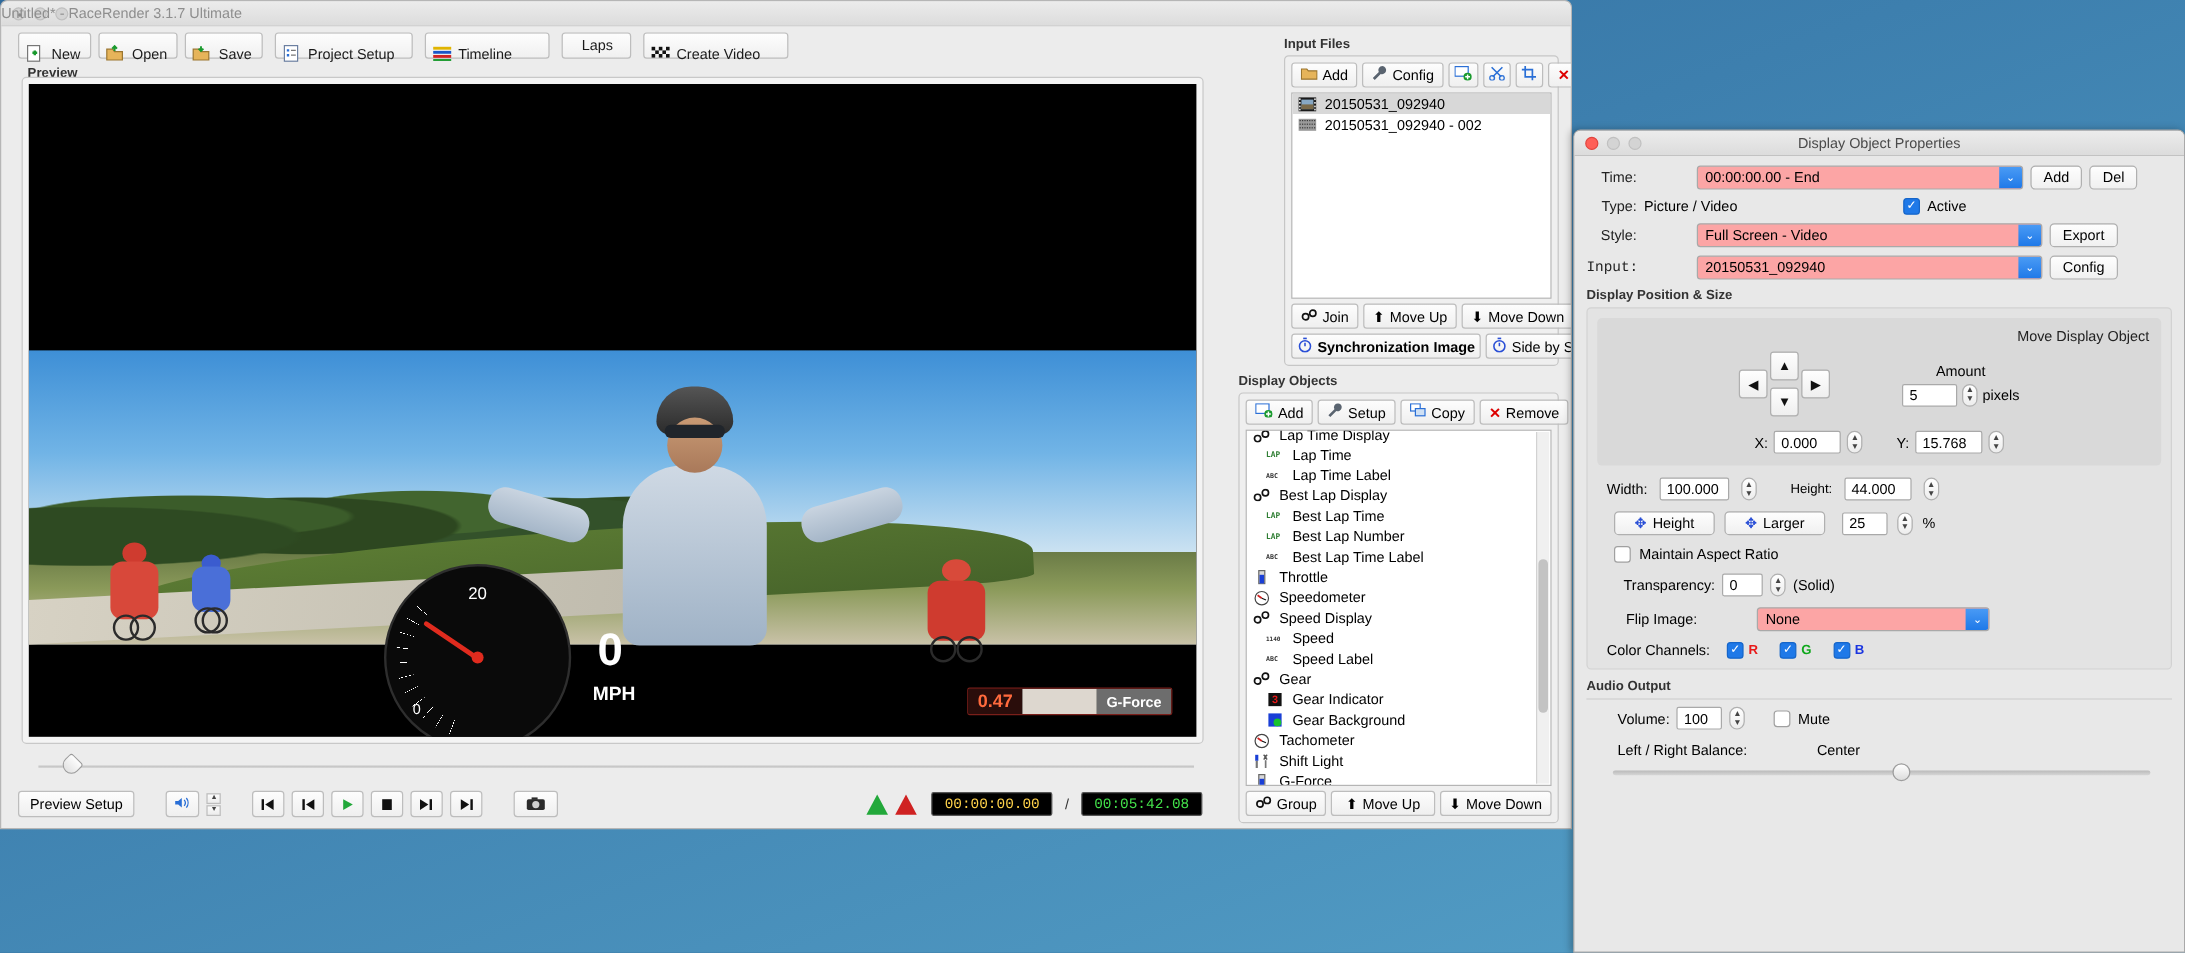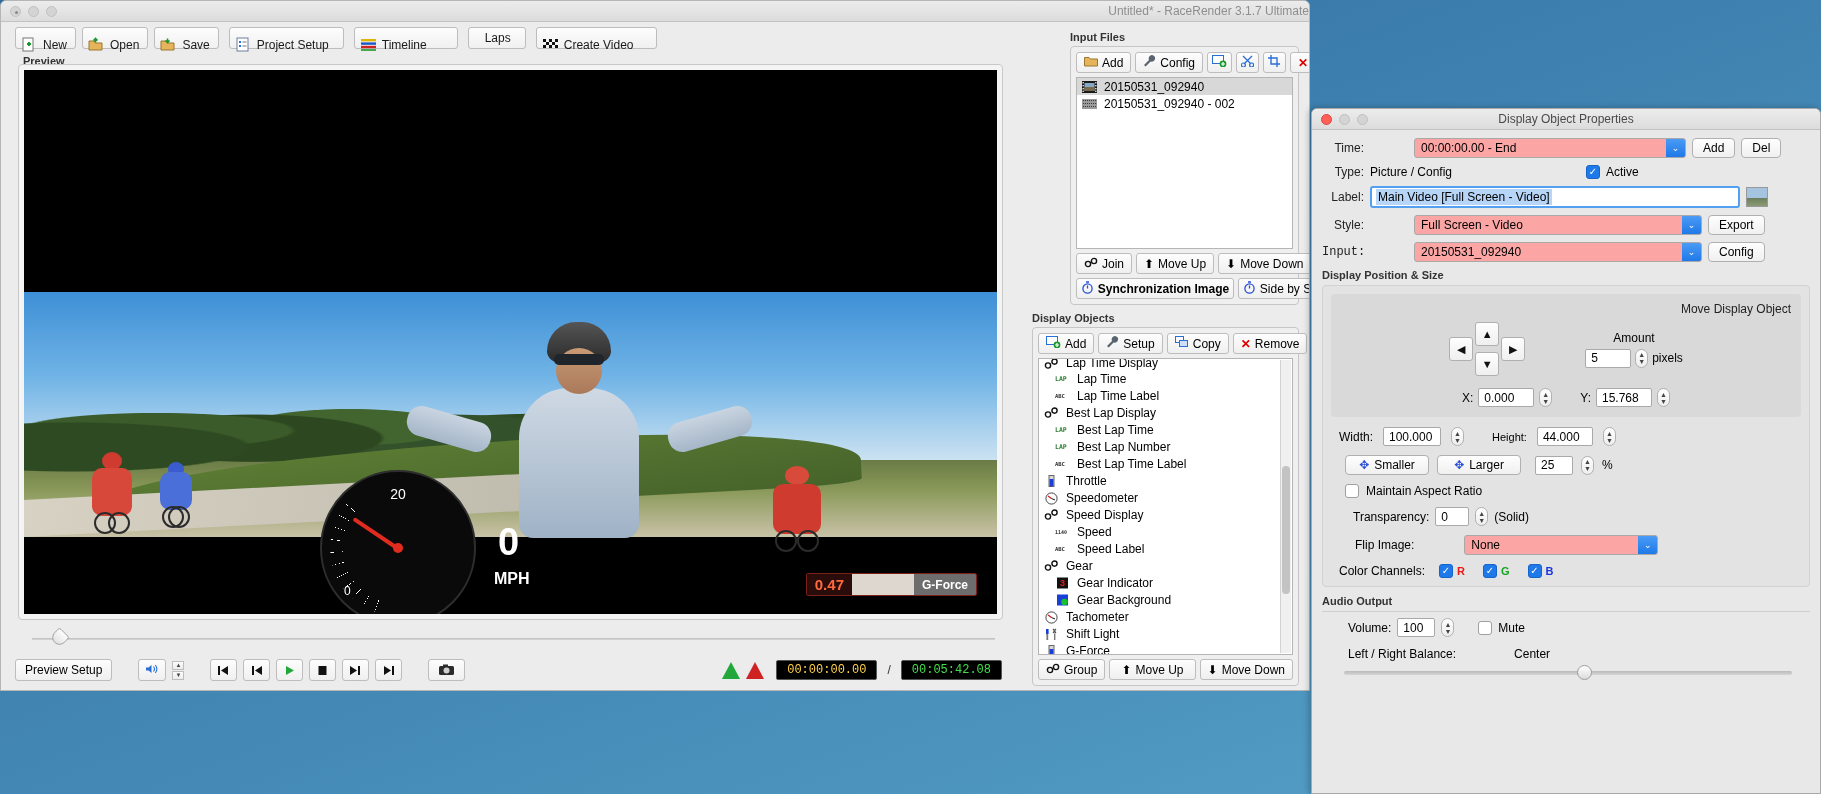--- a/index.html
+++ b/index.html
@@ -37,7 +37,7 @@
   .tl-dot.d1::after { content:""; position:absolute; left:4px; top:4px;
             width:3px; height:3px; border-radius:50%; background:#8a8a8a; }
   .tl-title {
-    position: absolute; left: 0; right: 0; text-align: right;
+    position: absolute; left: 0; right: 0; text-align: left;
     font-size: 12px; color: #8e8e8e;
   }
   

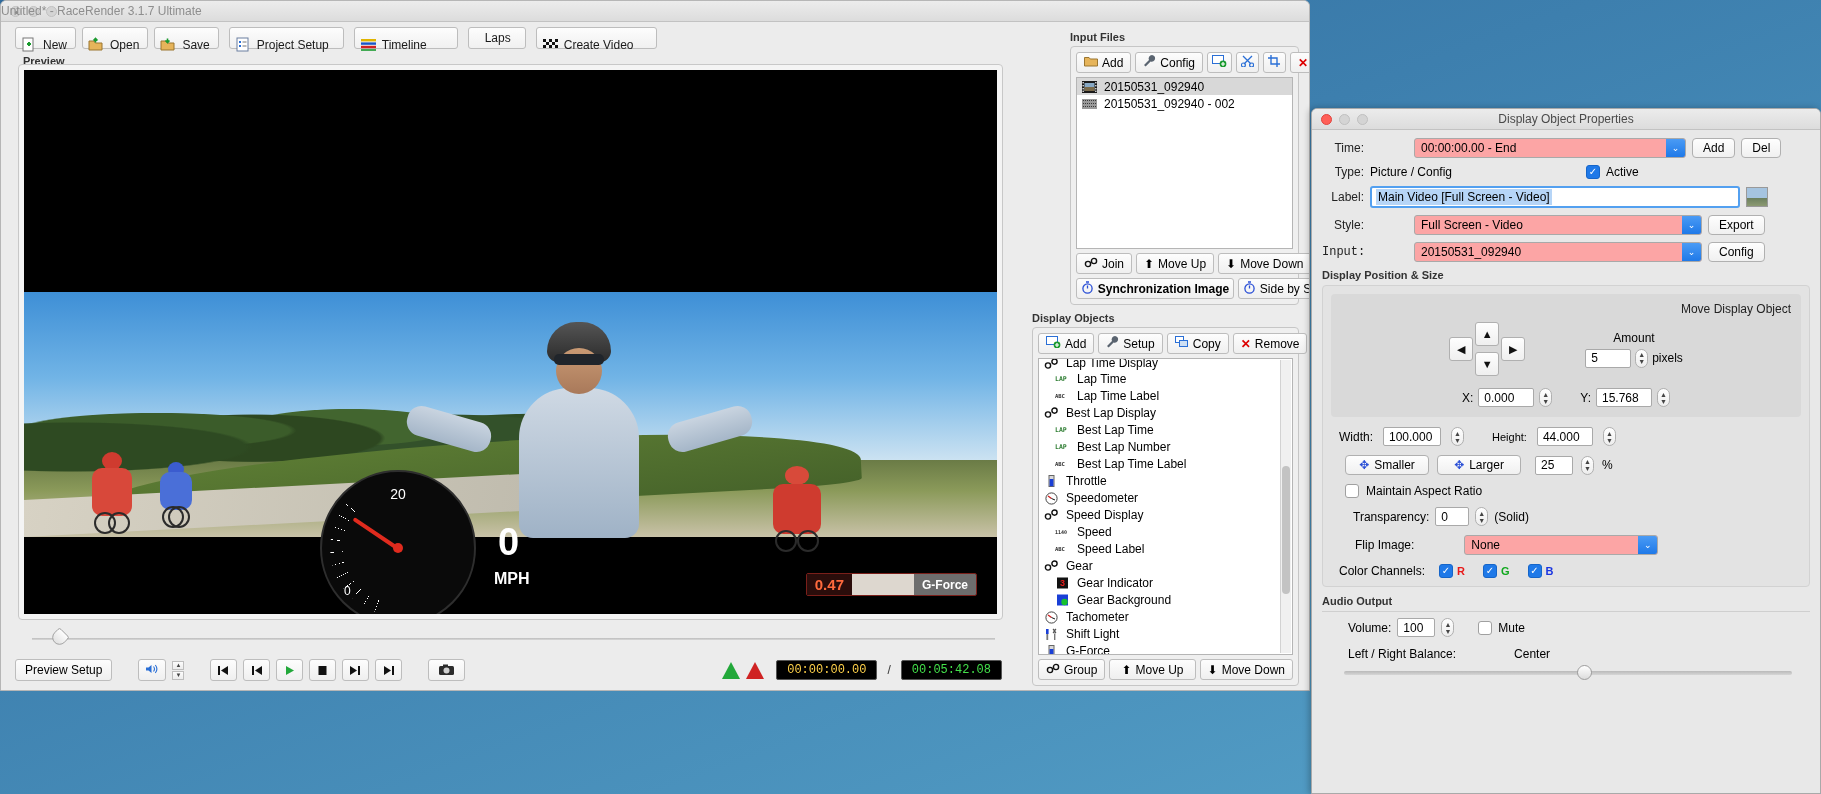--- a/index.html
+++ b/index.html
@@ -829,7 +829,7 @@
 
     <div class="frow">
       <div class="flabel w-type">Type:</div>
-      <div style="font-size:12px;width:210px">Picture / Config</div>
+      <div style="font-size:12px;width:210px">Picture / Video</div>
       <div class="cbox">✓</div>
       <div style="font-size:12px">Active</div>
     </div>

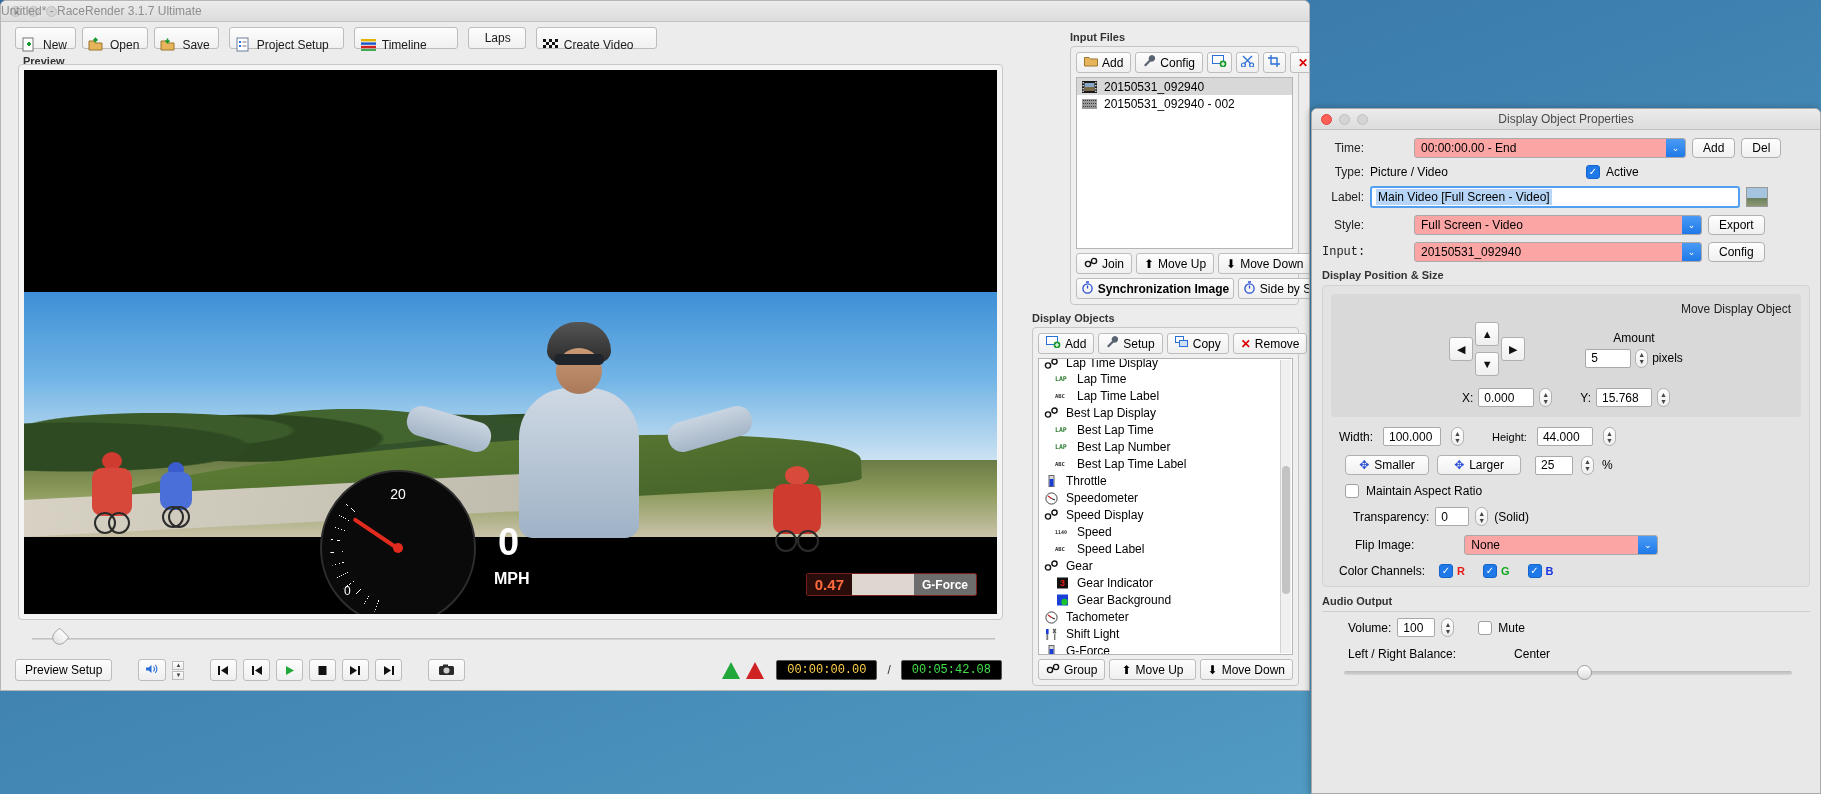--- a/index.html
+++ b/index.html
@@ -834,13 +834,6 @@
       <div style="font-size:12px">Active</div>
     </div>
 
-    <div class="frow">
-      <div class="flabel w-label">Label:</div>
-      <div class="txtfield" style="width:370px">
-        <span class="txtsel">Main Video [Full Screen - Video]</span>
-      </div>
-      <div class="thumb-img"></div>
-    </div>
 
     <div class="frow">
       <div class="flabel w-style">Style:</div>

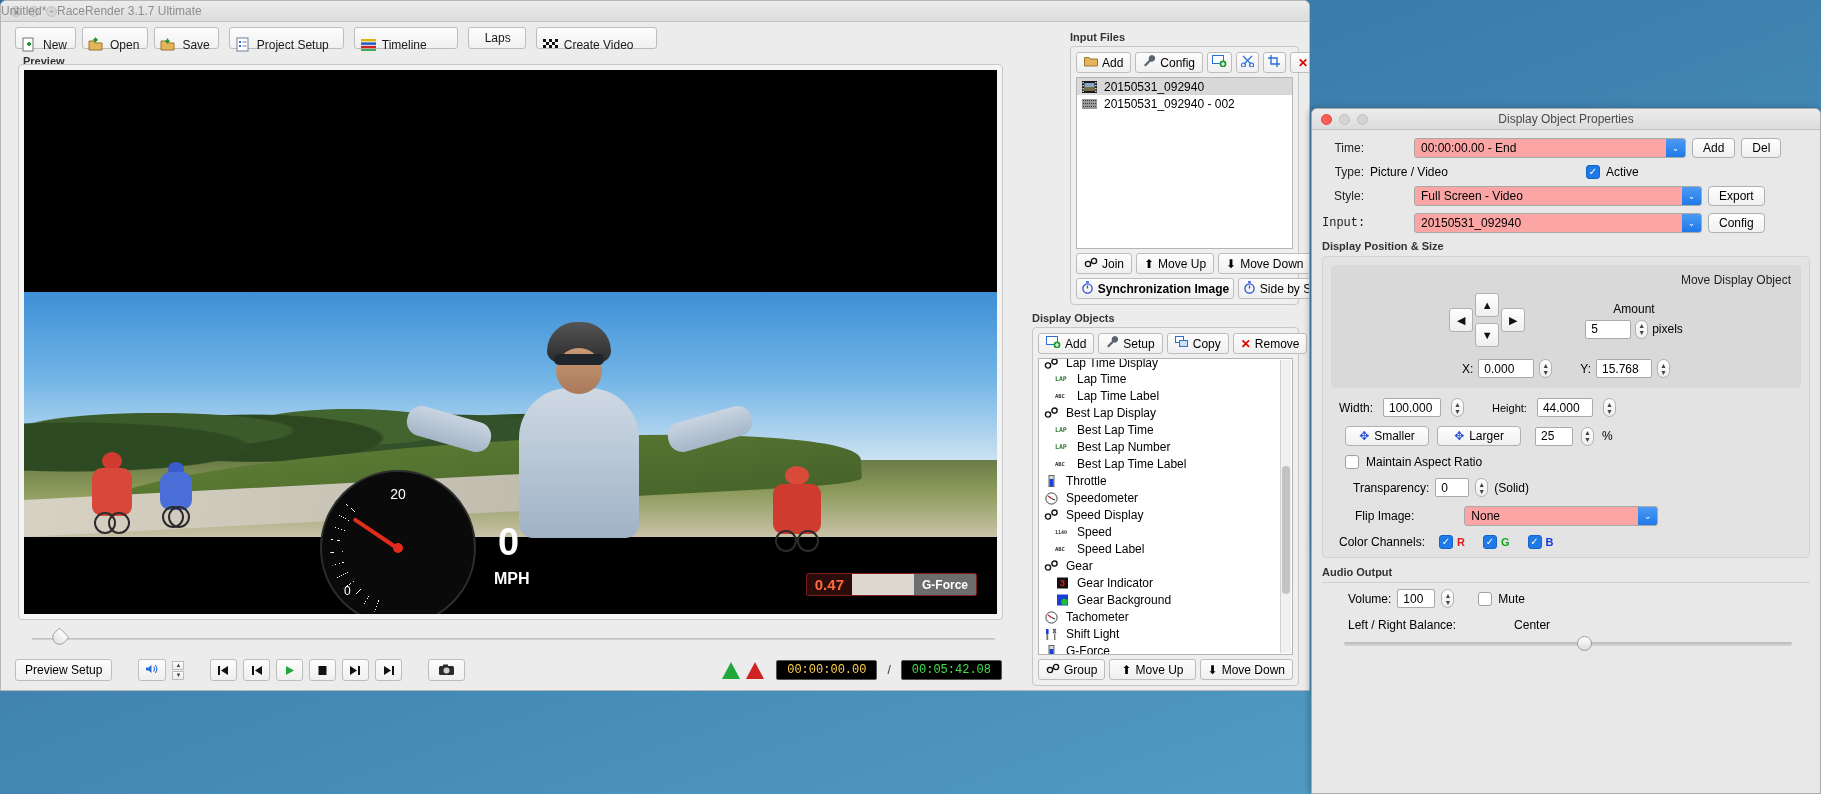--- a/index.html
+++ b/index.html
@@ -929,7 +929,7 @@
       <div style="display:flex; align-items:center; gap:8px; margin-top:9px; padding-left:14px;">
         <div class="dbtn" style="width:84px">
           <span style="color:#2a4fd6;margin-right:5px">✥</span>
-          <span>Smaller</span>
+          <span>Height</span>
         </div>
         <div class="dbtn" style="width:84px">
           <span style="color:#2a4fd6;margin-right:5px">✥</span>

